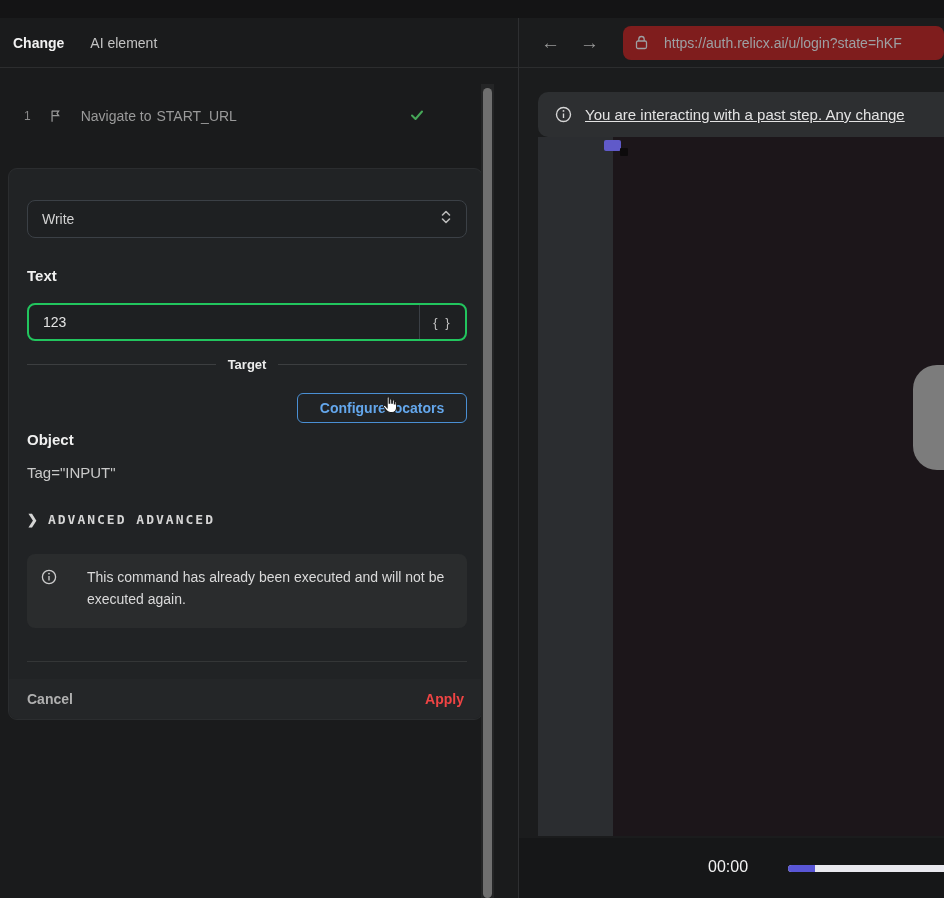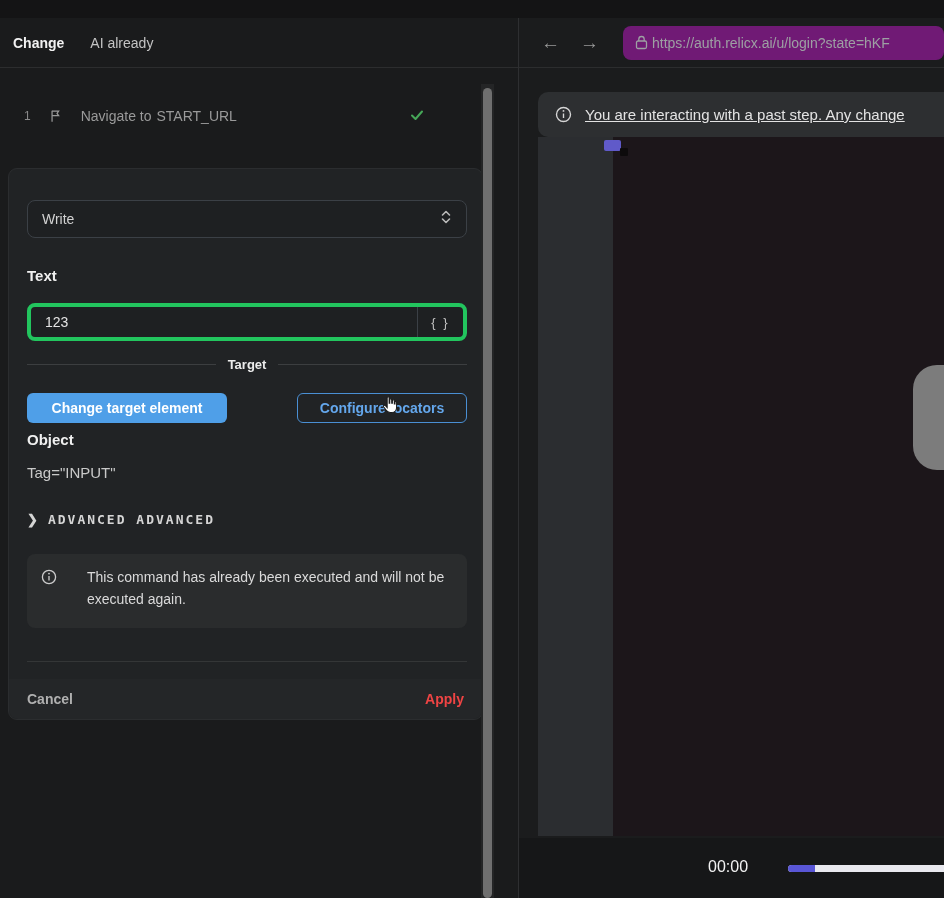--- a/index.html
+++ b/index.html
@@ -108,7 +108,7 @@
 
   <div class="tab-bar">
     <div class="tab active">Change</div>
-    <div class="tab">AI already</div>
+    <div class="tab">AI element</div>
   </div>
 
   <div class="step-row">

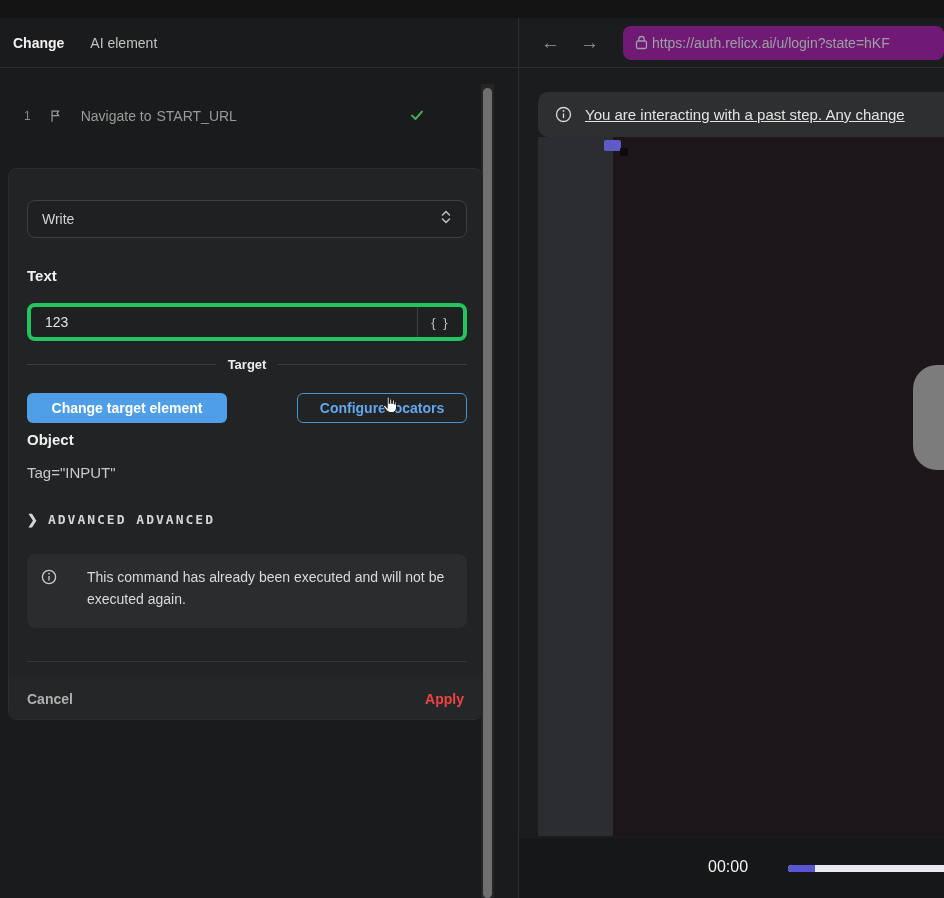--- a/index.html
+++ b/index.html
@@ -74,8 +74,8 @@
   .browser-header { height:50px; border-bottom:1px solid #2c2d2e; display:flex; align-items:center;
     padding-left:22px; }
   .nav-arrow { font-size:19px; color:#9a9a9a; margin-right:20px; cursor:pointer; line-height:1; }
-  .url-pill { margin-left:4px; width:370px; height:34px; background:#701a75; border-radius:8px;
-    display:flex; align-items:center; padding:0 12px; gap:4px; overflow:hidden; }
+  .url-pill { margin-left:4px; width:370px; height:34px; background:#7f1d1d; border-radius:8px;
+    display:flex; align-items:center; padding:0 12px; gap:16px; overflow:hidden; }
   .url-text { font-size:14px; color:#9da0a3; white-space:nowrap; }
   .past-step-banner { position:absolute; left:19px; top:74px; width:430px; height:45px;
     background:#2d2f31; border-radius:10px; display:flex; align-items:center; padding:0 17px;

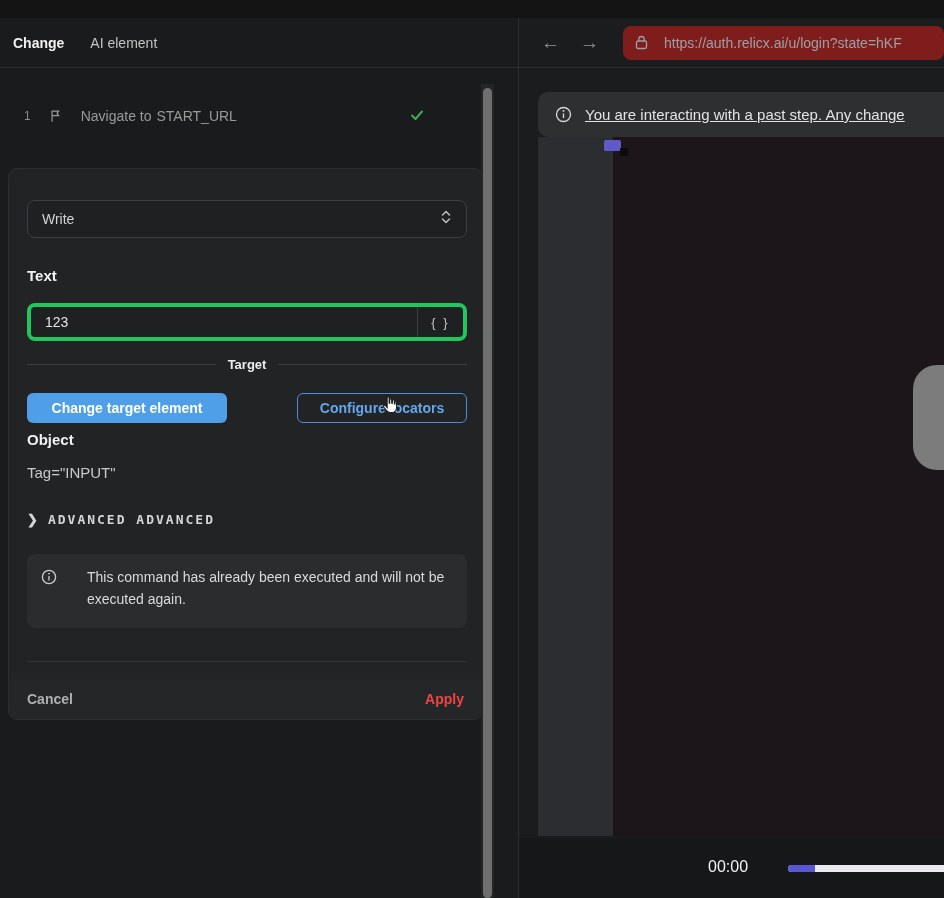--- a/index.html
+++ b/index.html
@@ -30,7 +30,7 @@
   .action-select-value { font-size:14px; color:#d2d2d2; flex:1; }
   .field-label { position:absolute; left:18px; font-size:15px; font-weight:bold; color:#f0f0f0; }
   .text-input-group { position:absolute; left:18px; top:134px; width:440px; height:38px;
-    border:4px solid #22c55e; border-radius:8px; display:flex; background:#1e2022; }
+    border:2px solid #22c55e; border-radius:8px; display:flex; background:#1e2022; }
   .text-input { flex:1; background:transparent; border:none; outline:none; color:#e3e3e3;
     font-size:14px; padding:0 14px; font-family:"Liberation Sans", sans-serif; }
   .var-button { width:46px; border-left:1px solid #3b4046; display:flex; align-items:center;

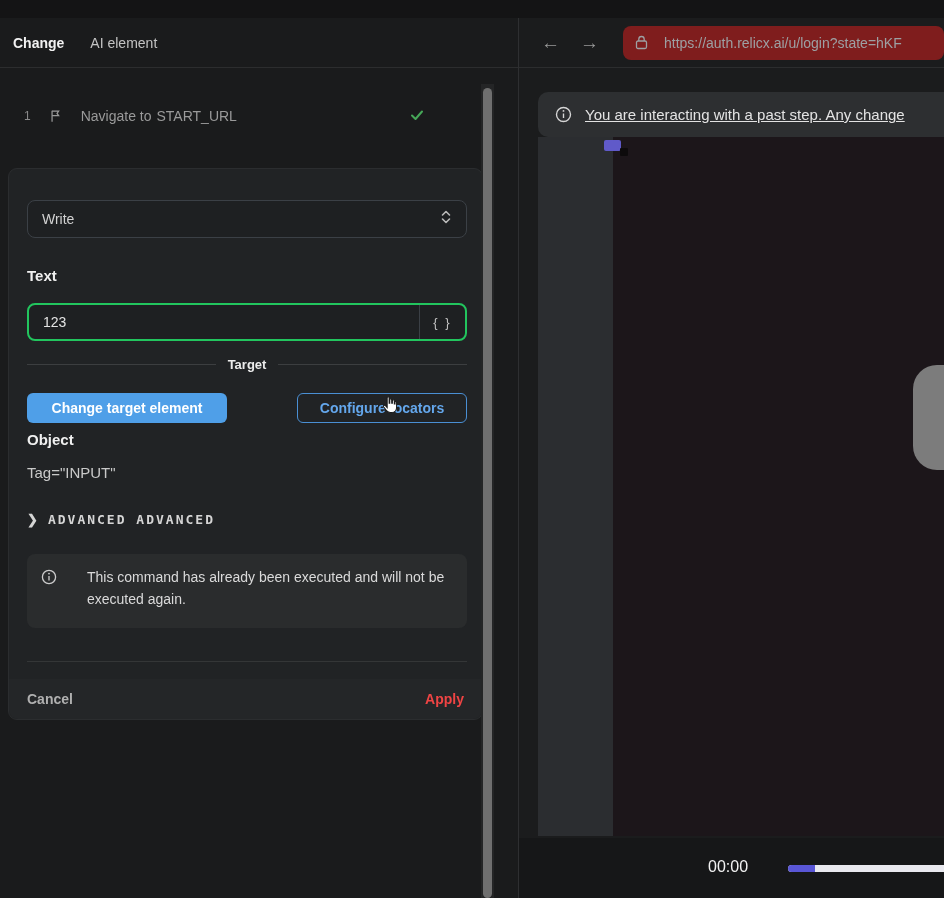--- a/index.html
+++ b/index.html
@@ -153,7 +153,6 @@
       <div class="line"></div>
     </div>
 
-    <button class="btn-solid">Change target element</button>
     <button class="btn-outline">Configure locators</button>
 
     <div class="field-label object-label">Object</div>

